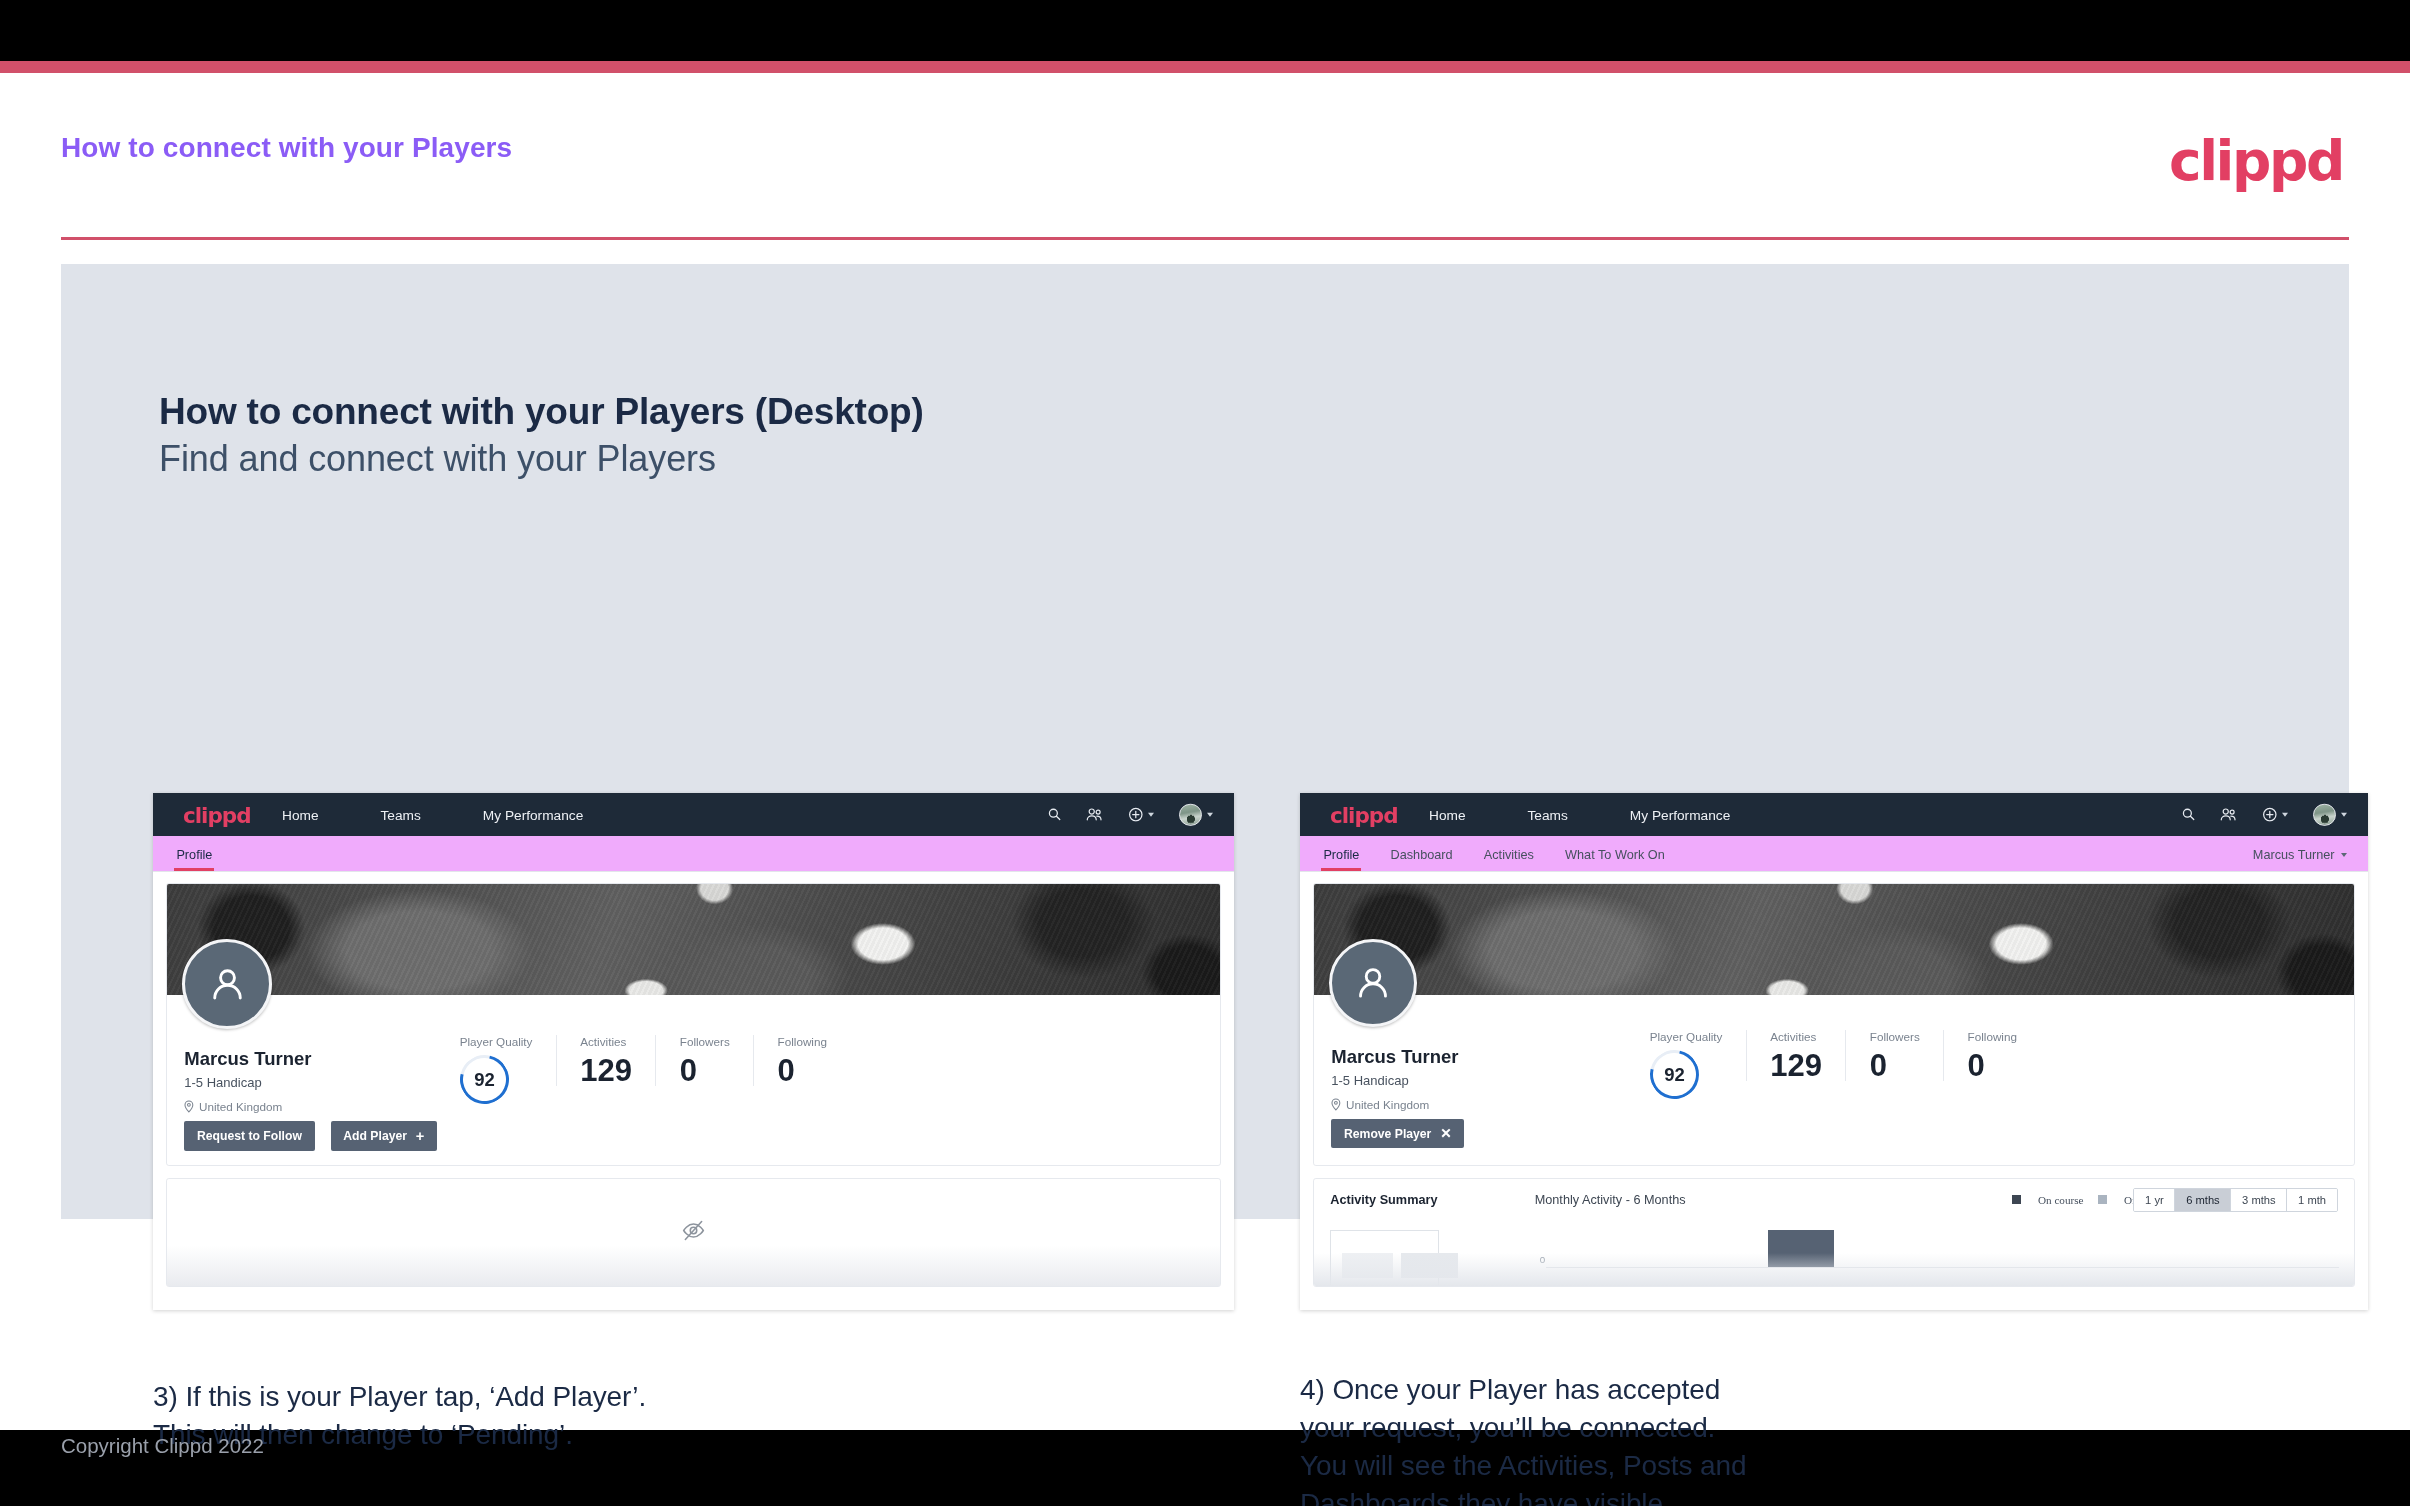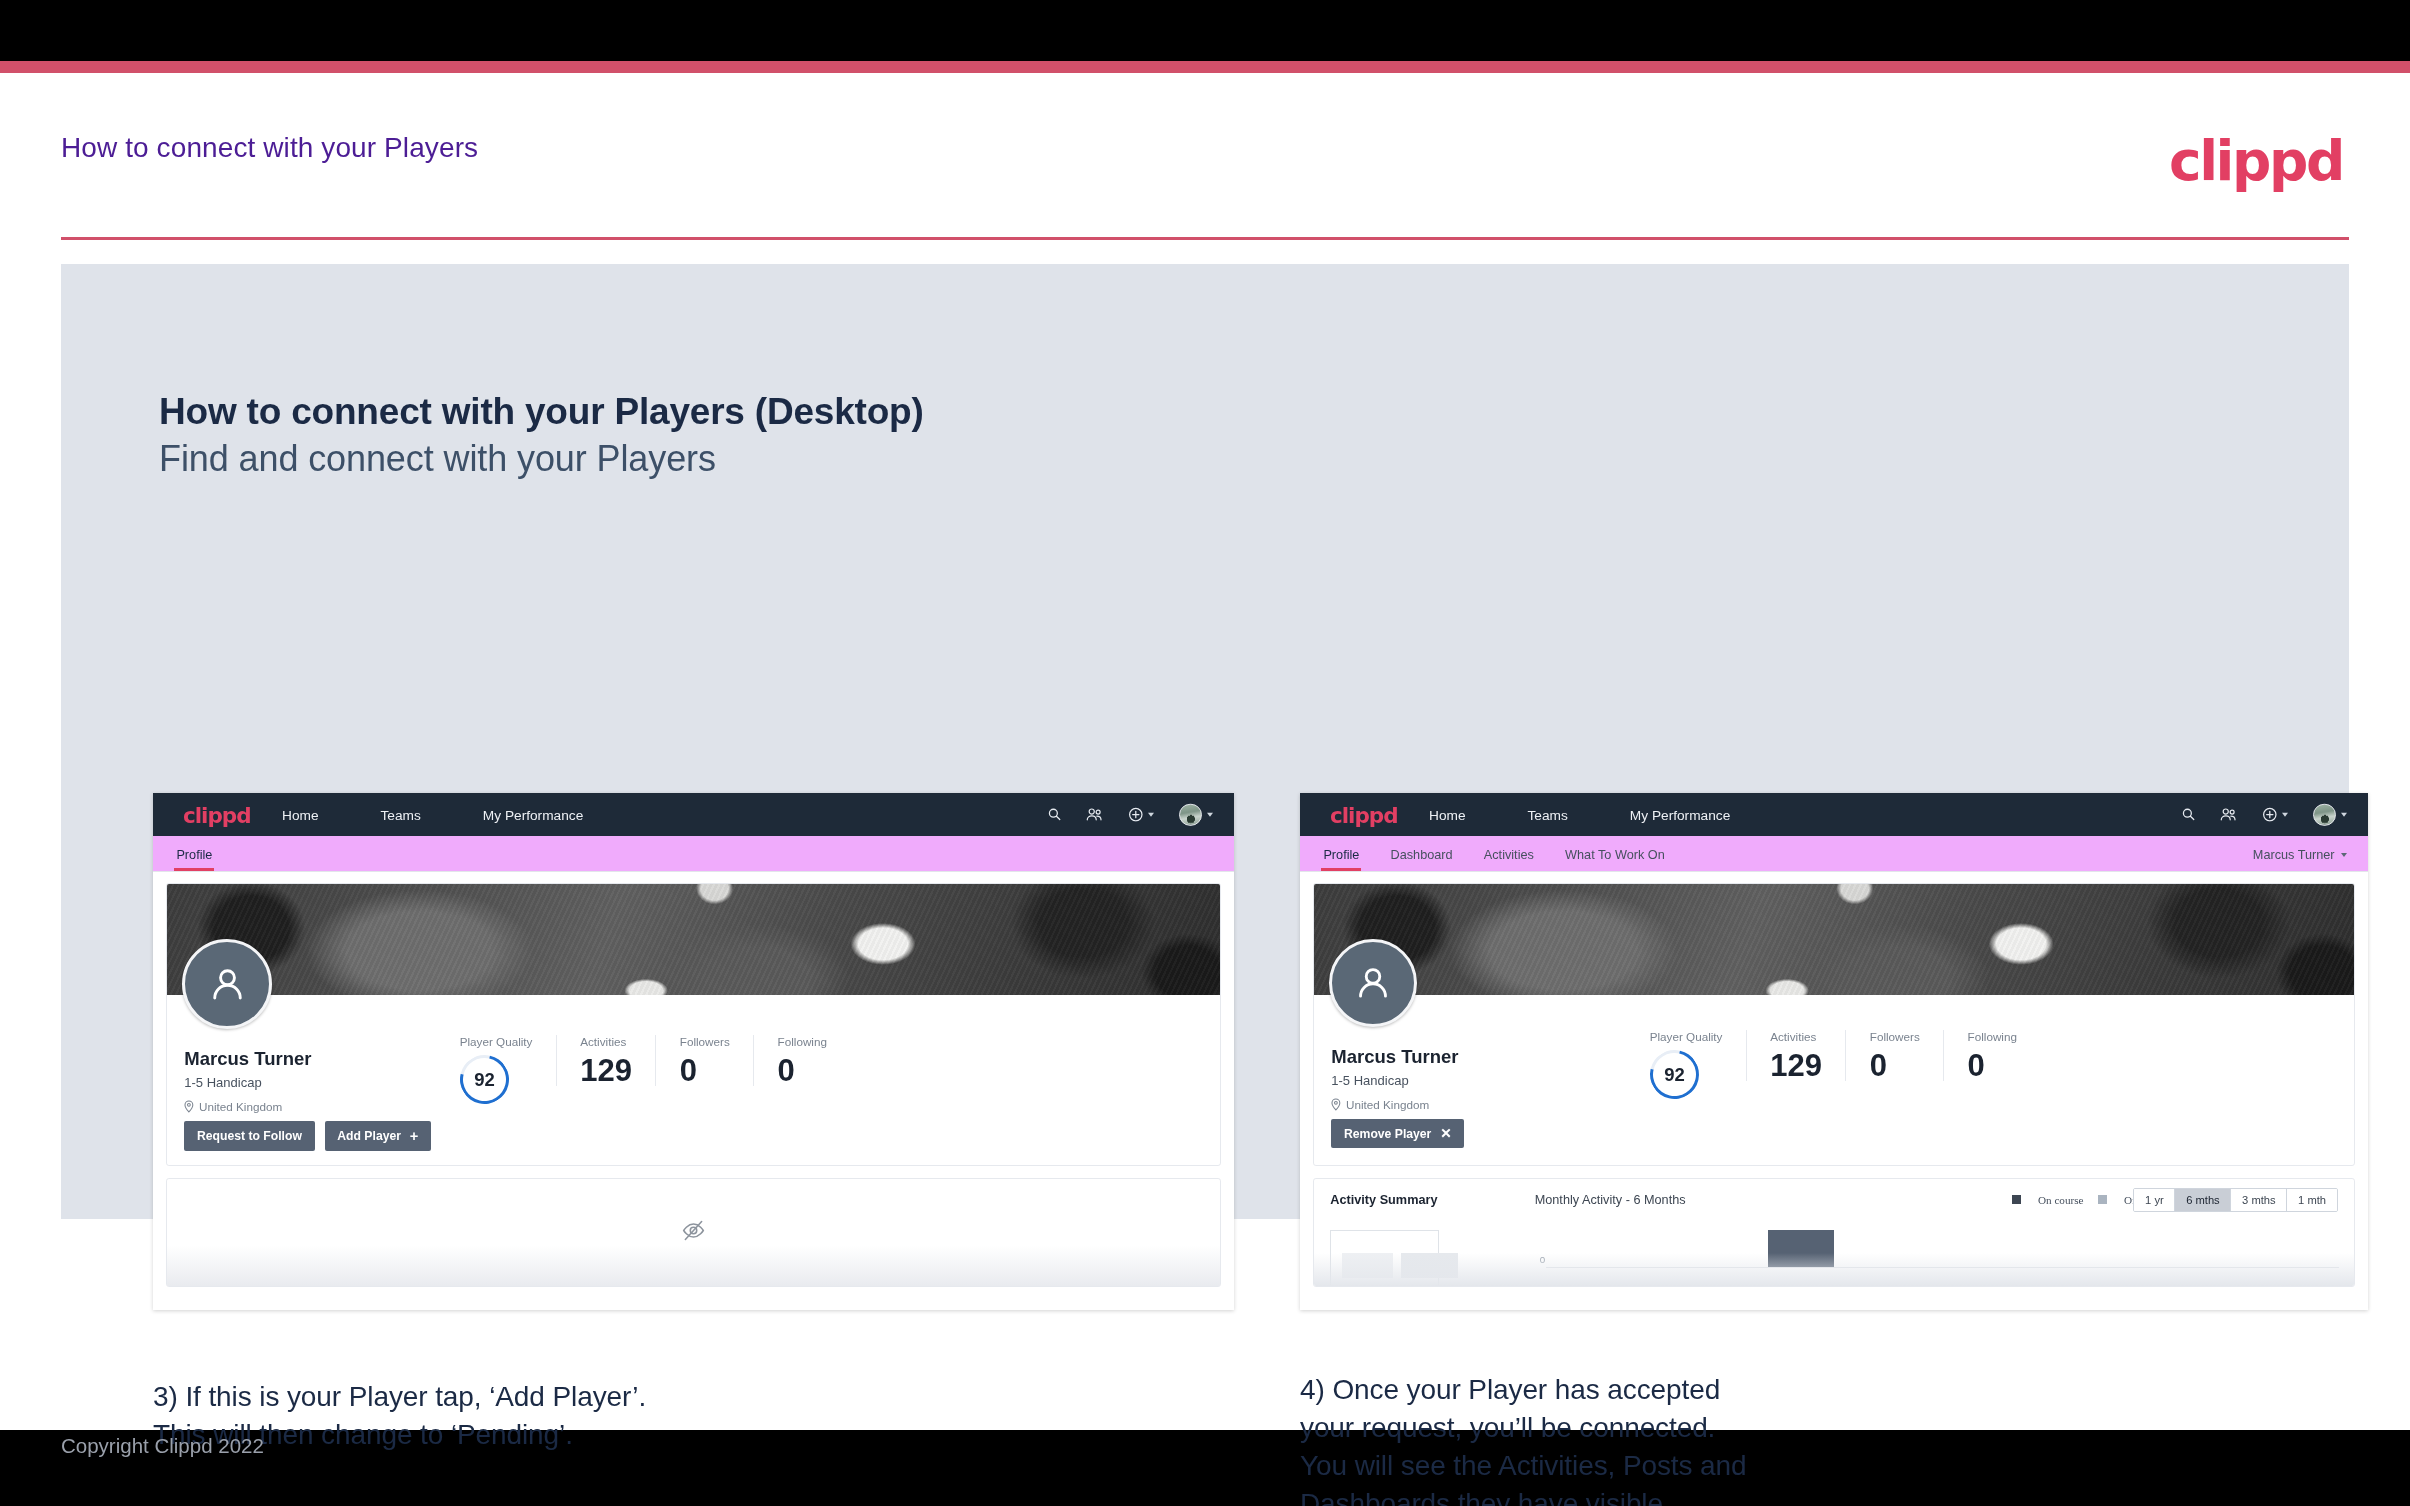--- a/index.html
+++ b/index.html
@@ -30,7 +30,7 @@
   
   .slide-header-title {
     position: absolute; left: 61px; top: 59px;
-    font-size: 28px; color: #4c1d95; letter-spacing: 0.1px;
+    font-size: 28px; color: #8b5cf6; letter-spacing: 0.1px; font-weight: bold;
   }
   .logo-top {
     position: absolute; right: 68px; top: 56px;

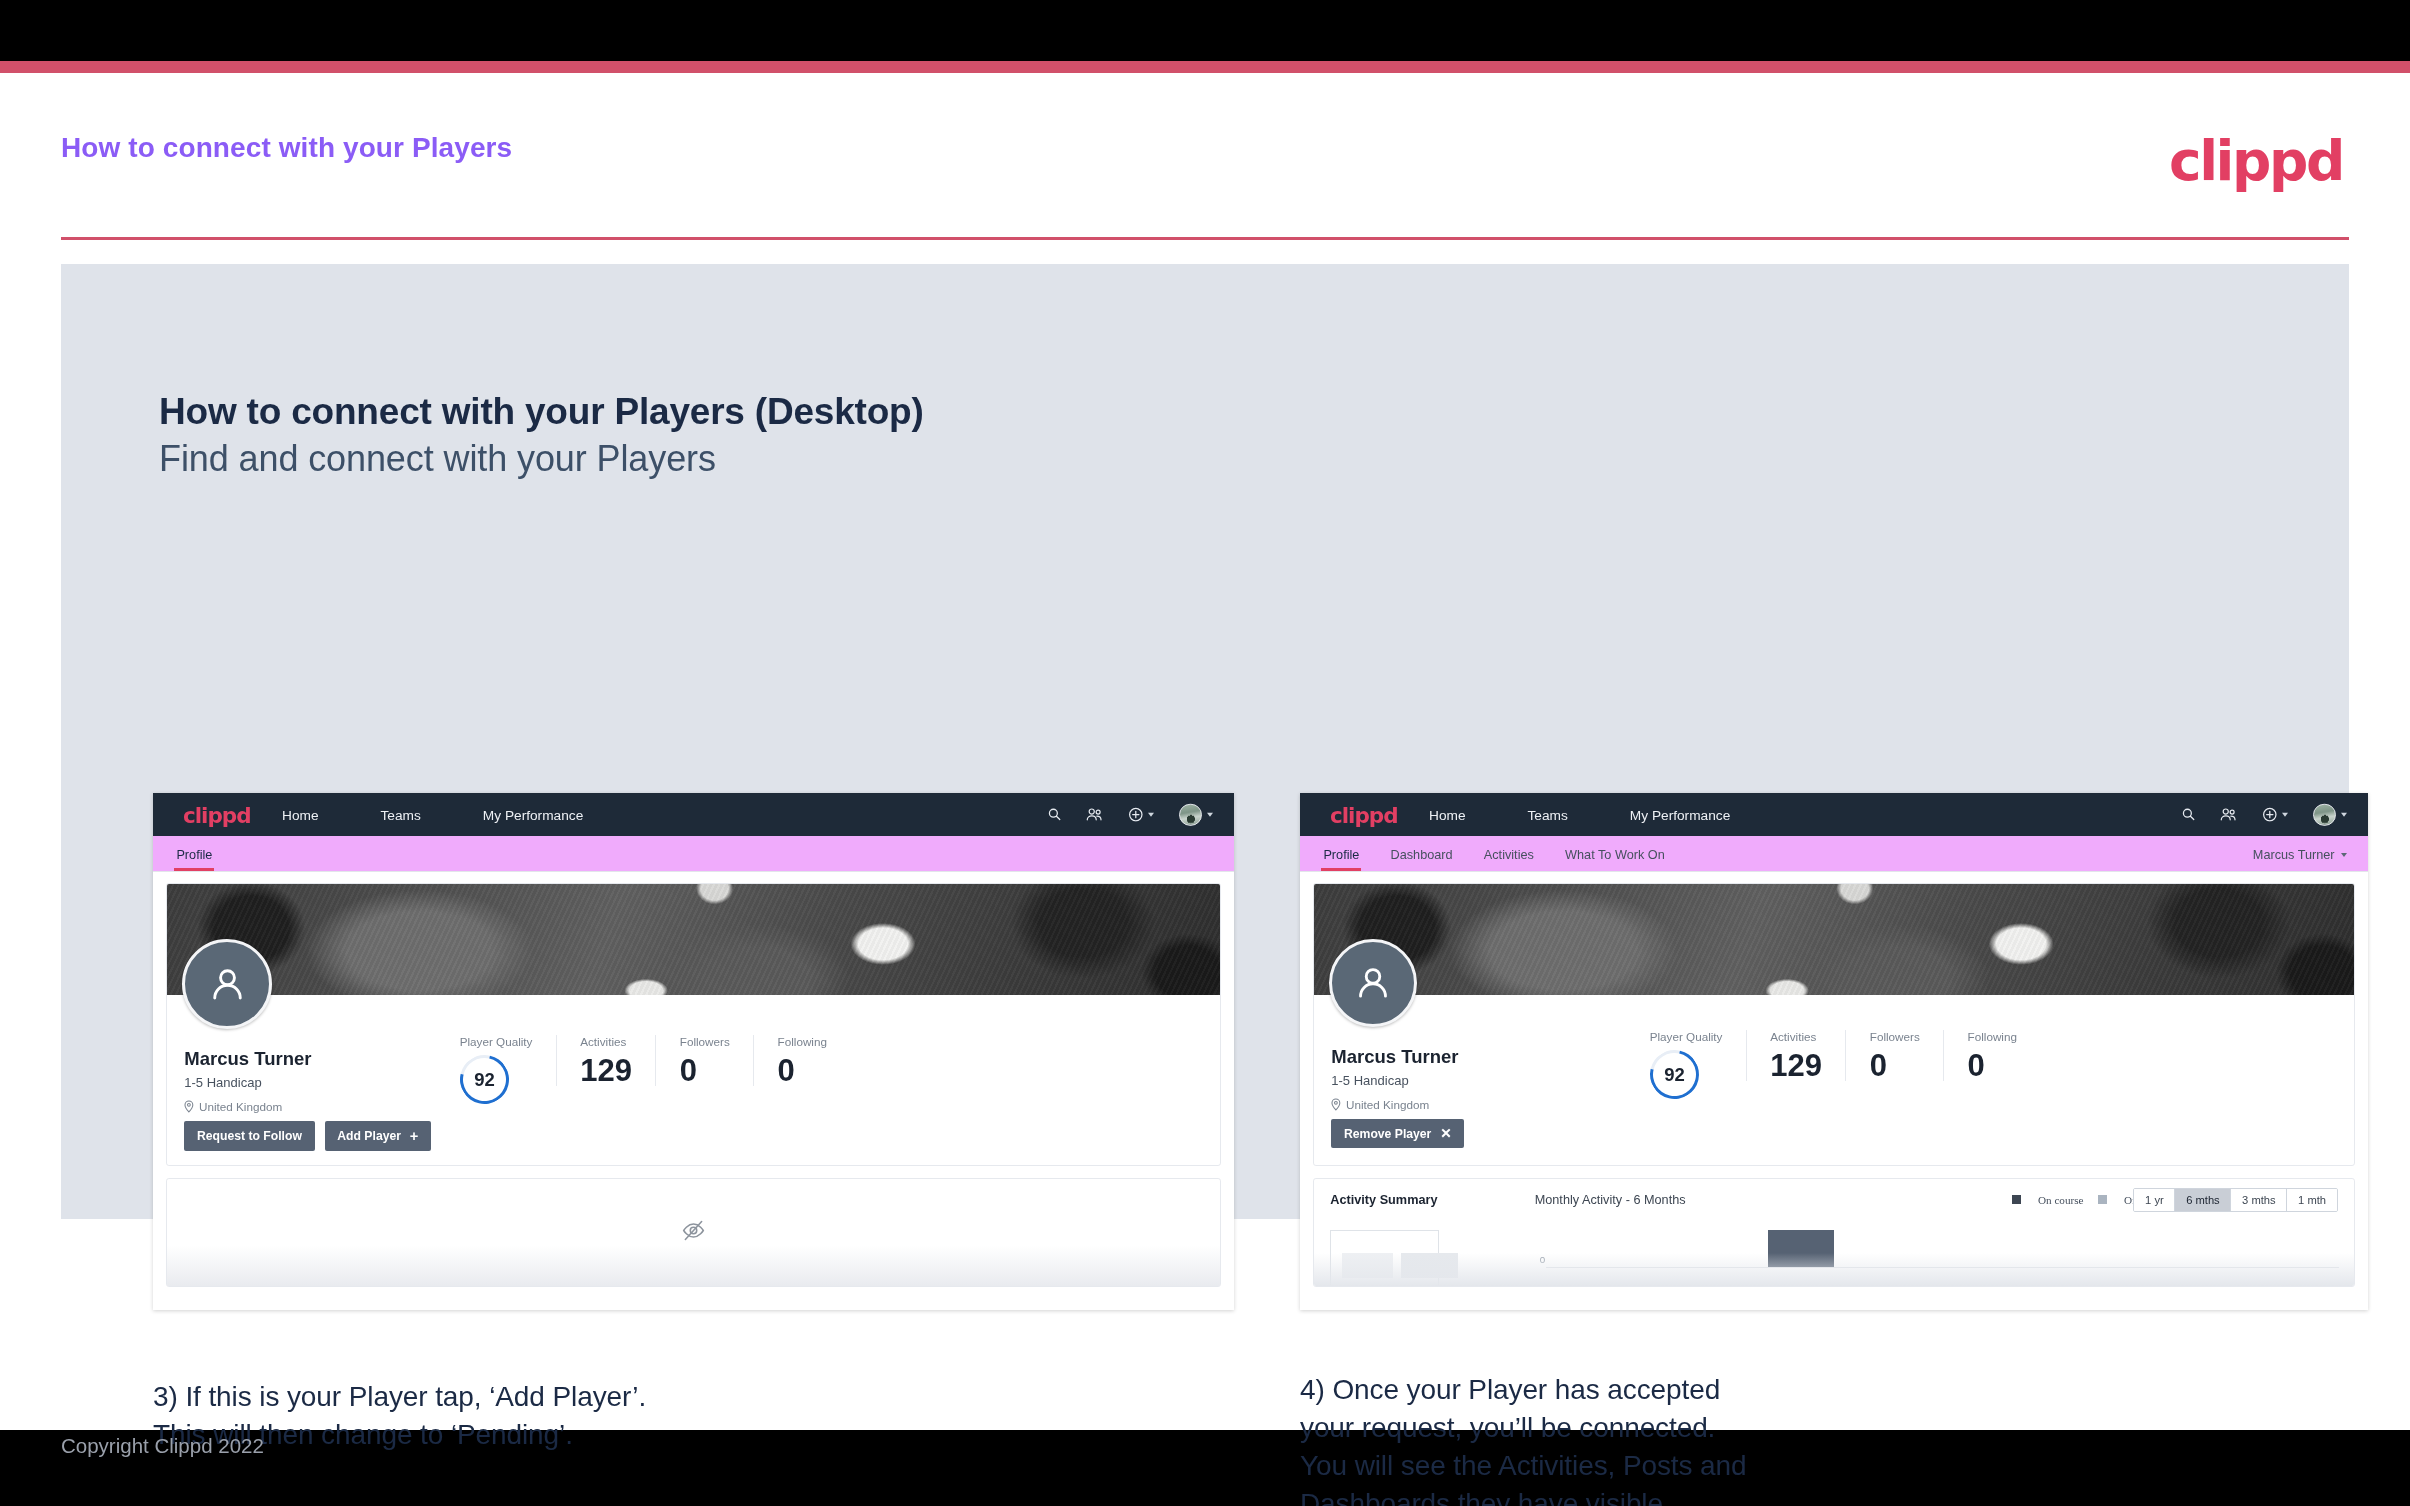--- a/index.html
+++ b/index.html
@@ -167,7 +167,7 @@
   .shot-left .ploc  { left:17.6px; top:216px; }
   .shot-right .ploc { left:17.6px; top:214px; }
 
-  .btnrow { position:absolute; display:flex; gap:10px;justify-content:space-between; }
+  .btnrow { position:absolute; display:flex; gap:16px;justify-content:space-between; }
   .shot-left .btnrow  { left:17.6px; top:237px; }
   .shot-right .btnrow { left:17.6px; top:235px; }
   .gbtn {

